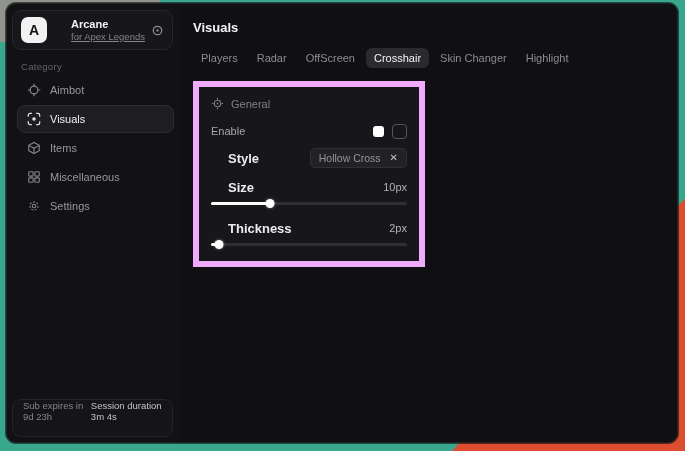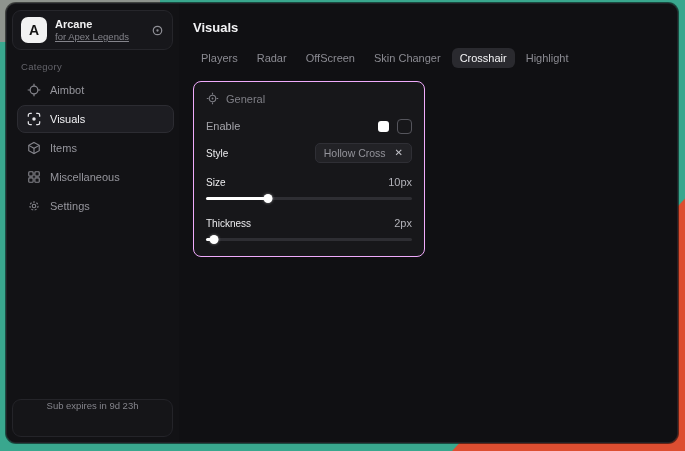--- a/index.html
+++ b/index.html
@@ -24,7 +24,7 @@
                  display:flex; align-items:center; padding:0 8px; }
   .logo { width:26px; height:26px; border-radius:7px; background:#f2f2f2; color:#141414;
           font-weight:bold; font-size:14px; display:flex; align-items:center; justify-content:center; }
-  .side-header-text { margin-left:8px; flex:1; }
+  .side-header-text { margin-left:24px; flex:1; }
   .app-name { color:#f1f1f3; font-size:11px; font-weight:bold; line-height:13px; }
   .app-sub  { color:#84848b; font-size:9.5px; line-height:12px;text-decoration:underline; }
   .side-header .hdr-icon { color:#8e8e95; display:flex; }

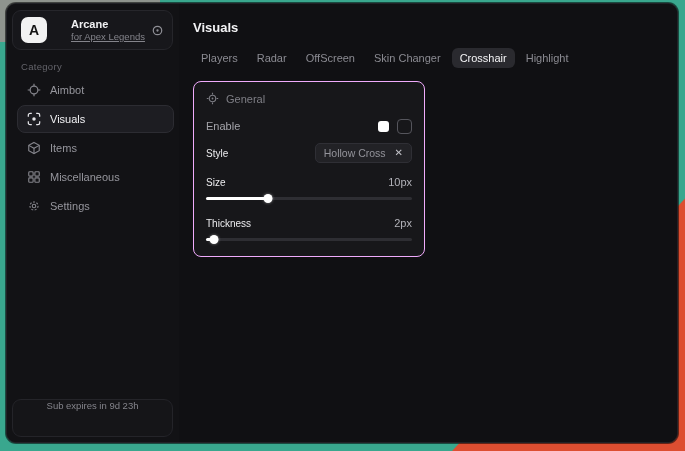--- a/index.html
+++ b/index.html
@@ -186,8 +186,8 @@
       <div class="tab">Players</div>
       <div class="tab">Radar</div>
       <div class="tab">OffScreen</div>
+      <div class="tab selected">Crosshair</div>
       <div class="tab">Skin Changer</div>
-      <div class="tab selected">Crosshair</div>
       <div class="tab">Highlight</div>
     </div>
 

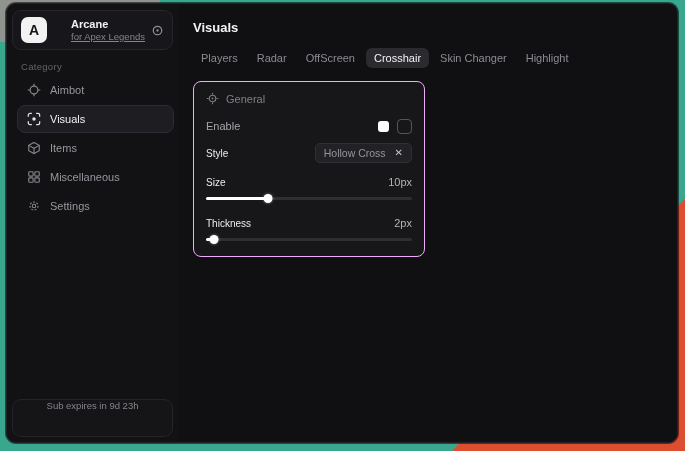--- a/index.html
+++ b/index.html
@@ -52,8 +52,8 @@
   .tab { color:#8b8b92; font-size:11px; padding:4px 8px; border-radius:6px; cursor:default; white-space:nowrap; }
   .tab.selected { background:#2a2a2f; color:#f4f4f6; }
 
-  .panel { margin-top:13px; width:232px; background:#17171a; border:1px solid #f0abfc;
-           border-radius:8px; padding:10px 12px 12px 12px; }
+  .panel { margin-top:13px; width:232px; background:#17171a; border:6px solid #f0abfc;
+           border-radius:0; padding:10px 12px 12px 12px; }
   .panel-header { display:flex; align-items:center; gap:7px; color:#7f7f86; font-size:11px; margin-bottom:9px; }
   .panel-header .ph-icon { display:flex; color:#7f7f86; }
 

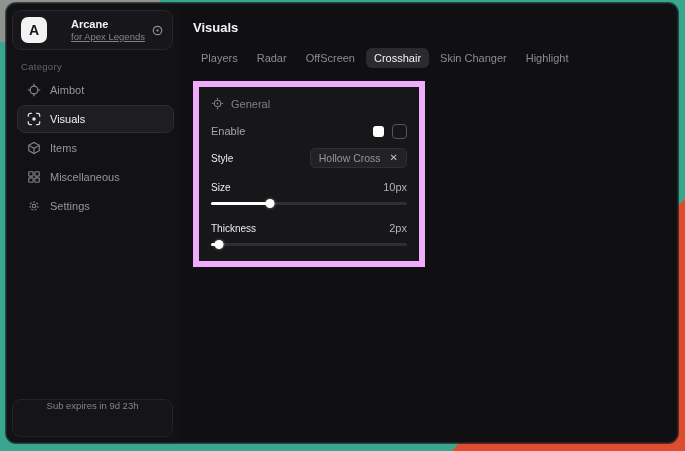--- a/index.html
+++ b/index.html
@@ -60,7 +60,7 @@
   .row { display:flex; align-items:center; justify-content:space-between; }
   .row-enable { height:24px; }
   .lbl-dim   { color:#a4a4aa; font-size:11px; }
-  .lbl-bright{ color:#ececef; font-size:10px; font-weight:normal; }
+  .lbl-bright{ color:#ececef; font-size:13px; font-weight:bold;margin-left:17px; }
   .enable-controls { display:flex; align-items:center; gap:8px; }
   .swatch { width:11px; height:11px; border-radius:3px; background:#ffffff; }
   .checkbox { width:15px; height:15px; border:1.5px solid #55555c; border-radius:4px; background:transparent; }

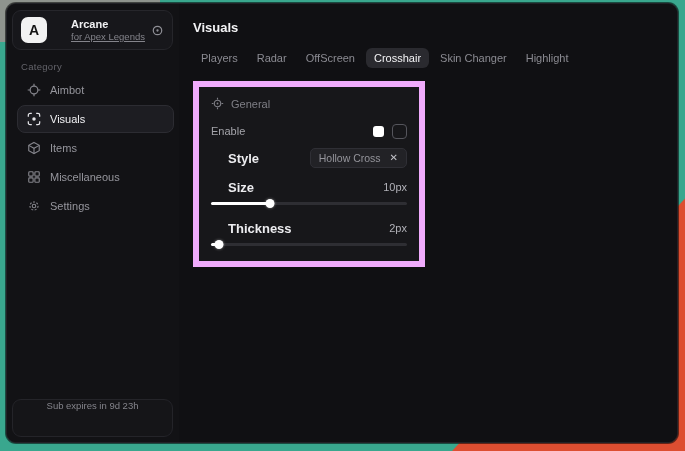--- a/index.html
+++ b/index.html
@@ -174,6 +174,7 @@
 
     <div class="side-footer">
       <div class="sf-line1">Sub expires in 9d 23h</div>
+      <div class="sf-line2">Session duration 3m 4s</div>
     </div>
 
   </div>

